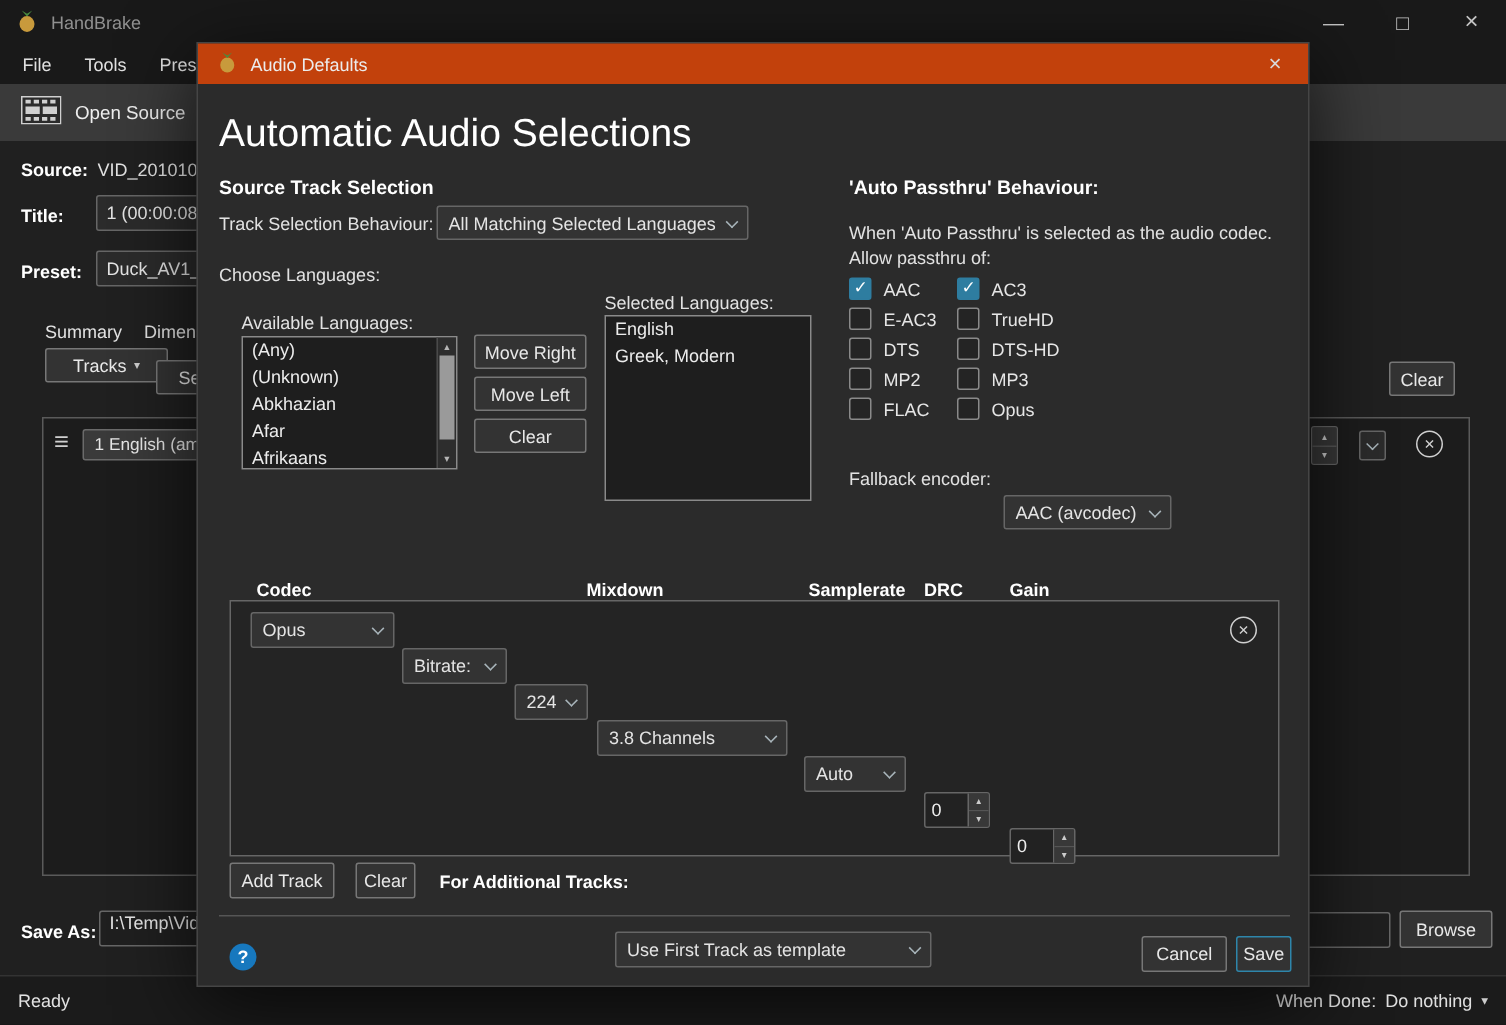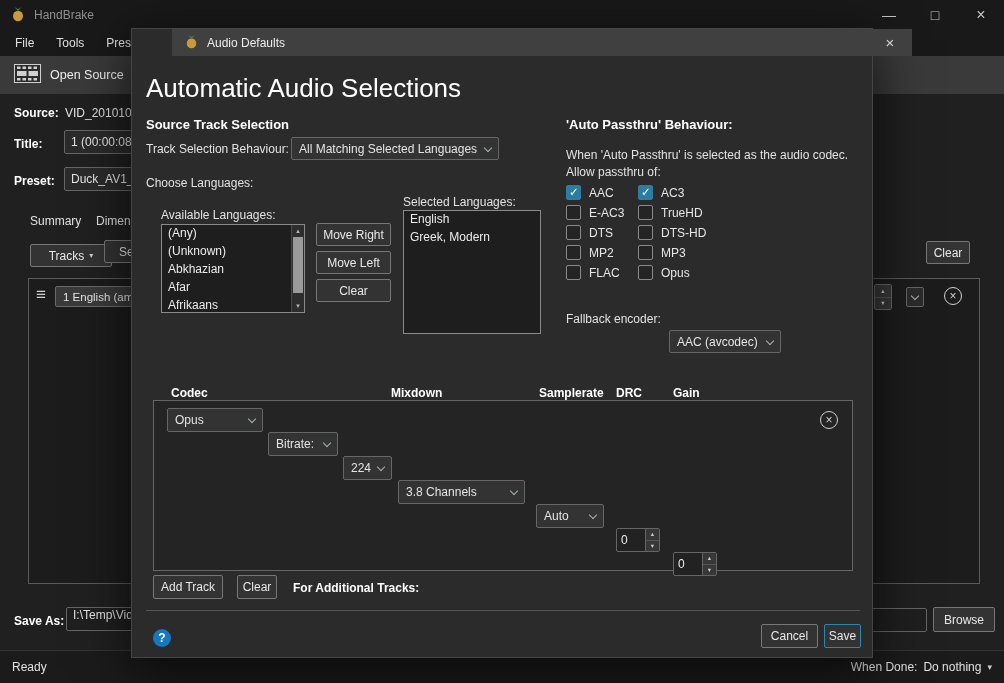--- a/index.html
+++ b/index.html
@@ -59,8 +59,8 @@
   
   .dialog { position:absolute; left:131px; top:28px; width:742px; height:630px; background:#2b2b2b;
     border:1px solid #454545; box-shadow:0 12px 50px rgba(0,0,0,.7); z-index:10; }
-  .dlg-titlebar { position:absolute; left:0; top:0; width:100%; height:27px; background:#404040;
-    display:flex; align-items:center; padding-left:12px;margin-left:40px; }
+  .dlg-titlebar { position:absolute; left:0; top:0; width:100%; height:27px; background:#c2410c;
+    display:flex; align-items:center; padding-left:12px; }
   .dlg-title { color:#ececec; margin-left:8px; }
   .dlg-close { margin-left:auto; width:44px; height:27px; display:flex; align-items:center;
     justify-content:center; color:#d8d8d8; font-size:15px; }

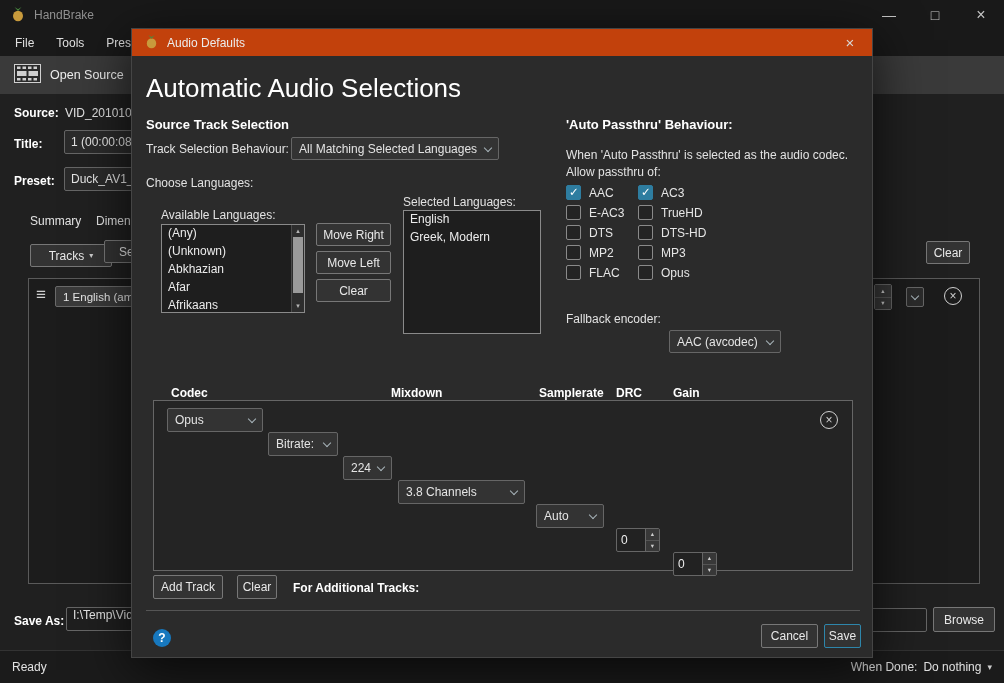--- a/index.html
+++ b/index.html
@@ -149,7 +149,7 @@
   <span class="abs lbl" style="left:30px;top:214px">Summary</span>
   <span class="abs lbl" style="left:96px;top:214px;width:35px;overflow:hidden">Dimens</span>
 
-  <div class="abs btn" style="left:30px;top:244px;width:82px;height:23px;gap:5px">
+  <div class="abs btn" style="left:30px;top:232px;width:82px;height:23px;gap:5px">
     <span>Tracks</span>
     <span style="font-size:8px;color:#ccc">▾</span>
   </div>

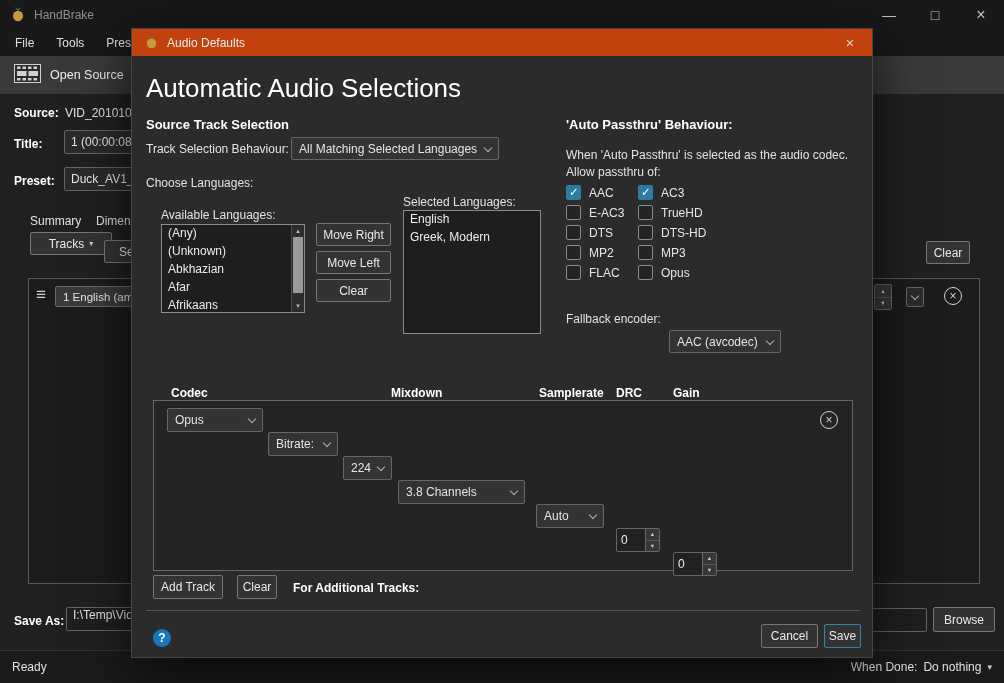--- a/index.html
+++ b/index.html
@@ -360,6 +360,10 @@
       <span>Clear</span>
     </div>
     <span class="abs lbl" style="left:161px;top:552px;font-weight:bold;color:#fff">For Additional Tracks:</span>
+    <div class="select abs" style="left:278px;top:546px;width:211px;height:24px">
+      <span class="sel-val">Use First Track as template</span>
+      <span class="chev"></span>
+    </div>
 
     <div class="divider" style="left:14px;top:581px;width:714px"></div>
 

